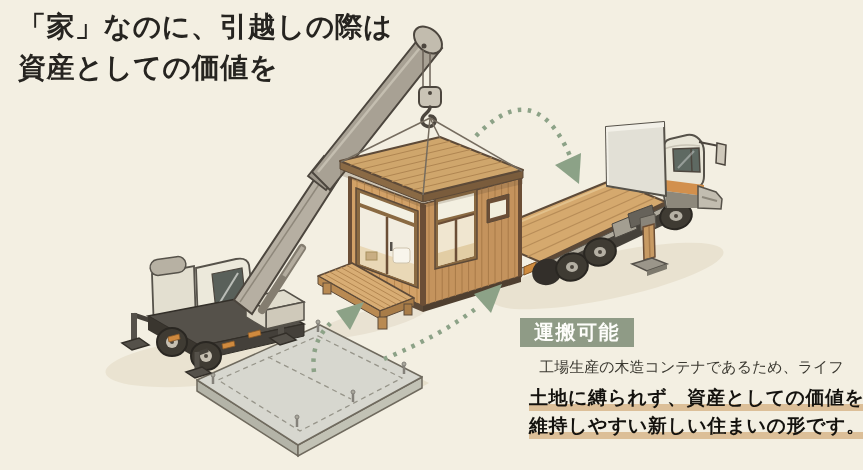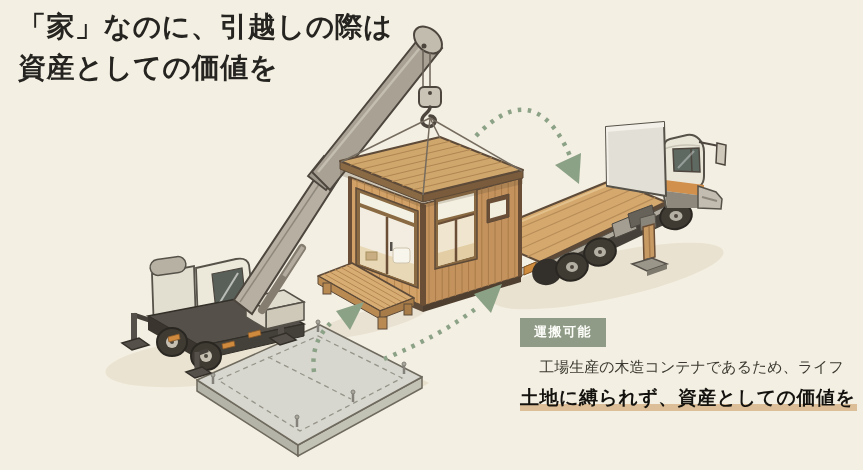--- a/index.html
+++ b/index.html
@@ -27,7 +27,7 @@
   }
   .badge{
     display:inline-block;background:var(--badge-bg);color:var(--badge-text);
-    font-size:13px;font-weight:700;letter-spacing:1.5px;
+    font-size:20px;font-weight:700;letter-spacing:1.5px;
     padding:3px 14px 4px 14px;line-height:22px;
   }
   .body-text{

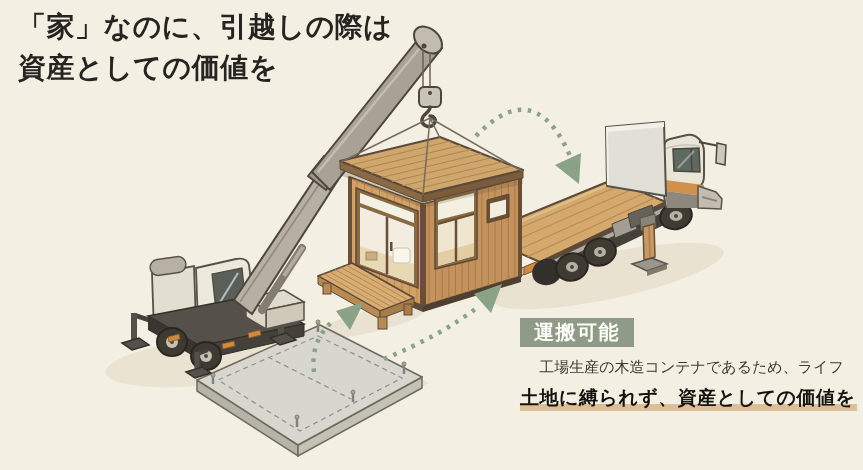--- a/index.html
+++ b/index.html
@@ -39,7 +39,7 @@
     margin-top:6px;font-size:19px;line-height:27px;font-weight:700;
     color:#14120e;letter-spacing:0.5px;white-space:nowrap;
   }
-  .emph-text .row{display:block;}
+  .emph-text .row{display:block;margin-left:9px;}
   .hl{
     display:inline-block;padding:0 1px 1px 0;
     background-image:linear-gradient(var(--emphasis-highlight),var(--emphasis-highlight));

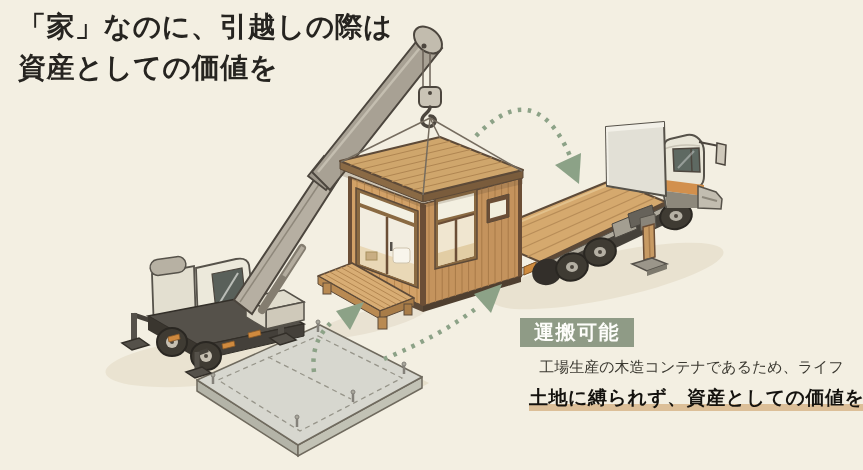--- a/index.html
+++ b/index.html
@@ -314,6 +314,7 @@
     </p>
     <p class="emph-text">
       <span class="row"><span class="hl">土地に縛られず、資産としての価値を</span></span>
+      <span class="row"><span class="hl">維持しやすい新しい住まいの形です。</span></span>
     </p>
   </aside>
 </div>

